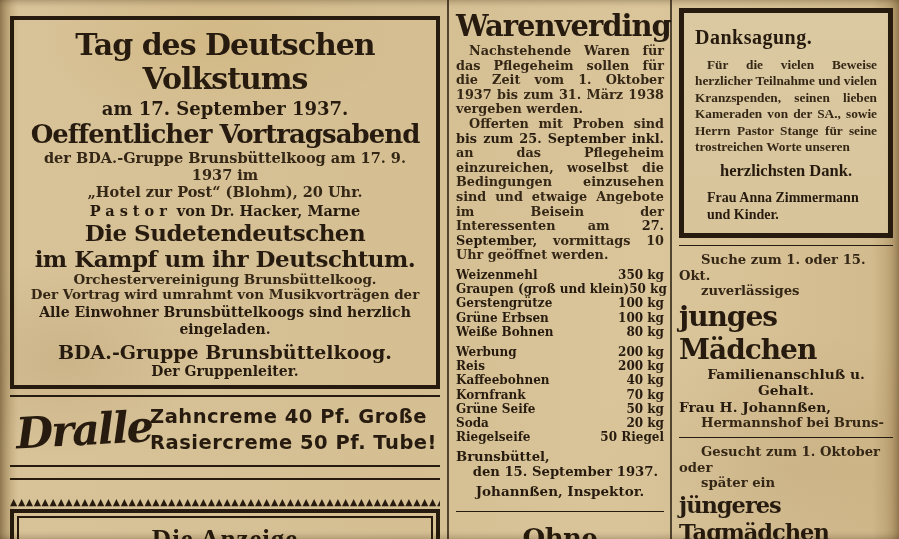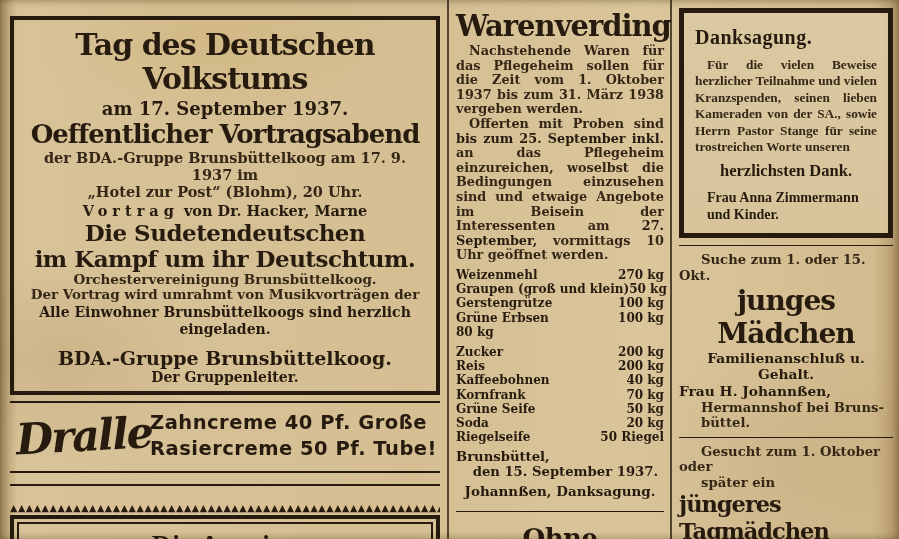--- a/index.html
+++ b/index.html
@@ -150,7 +150,7 @@
     <div class="ev-subtitle">Oeffentlicher Vortragsabend</div>
     <div class="ev-detail">der BDA.-Gruppe Brunsbüttelkoog am 17. 9. 1937 im</div>
     <div class="ev-detail">„Hotel zur Post“ (Blohm), 20 Uhr.</div>
-    <div class="ev-speaker"><span class="sp">Vortrag</span><span> von Dr. Hacker, Marne</span></div>
+    <div class="ev-speaker"><span class="sp">Pastor</span><span> von Dr. Hacker, Marne</span></div>
     <div class="ev-talk">Die Sudetendeutschen</div>
     <div class="ev-talk">im Kampf um ihr Deutschtum.</div>
     <div class="ev-music">Orchestervereinigung Brunsbüttelkoog.</div>

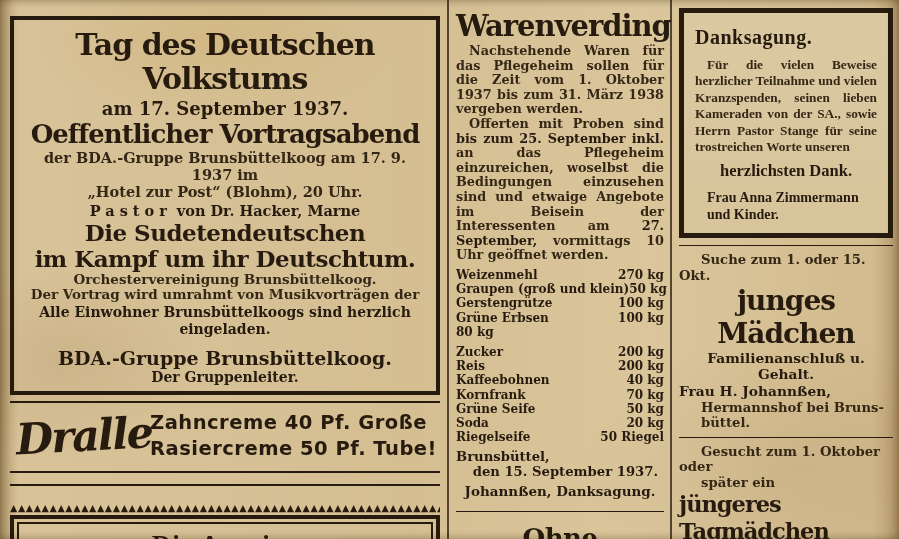--- a/index.html
+++ b/index.html
@@ -186,7 +186,7 @@
 
   <div class="item-row">
       <span class="item-name">Weizenmehl</span>
-      <span class="item-qty">270 kg</span>
+      <span class="item-qty">350 kg</span>
     </div>
       <div class="item-row">
       <span class="item-name">Graupen (groß und klein)</span>

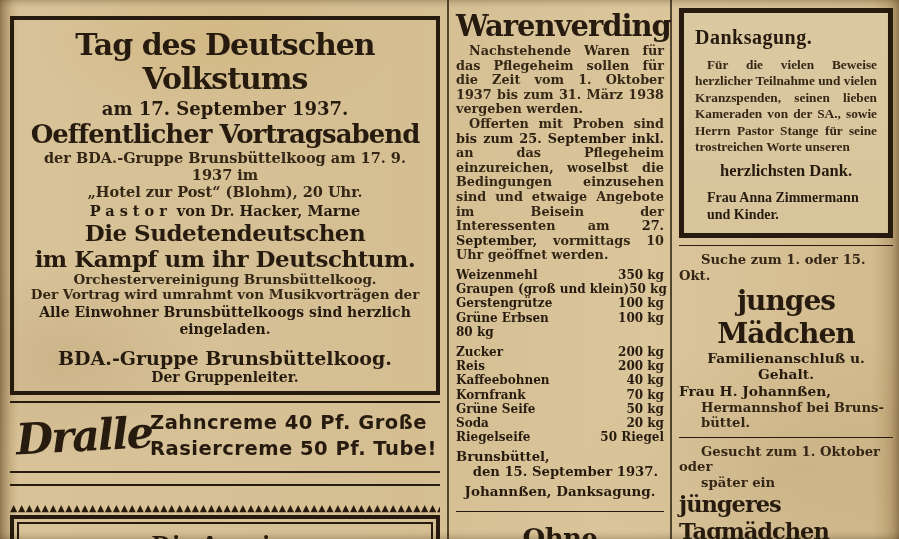--- a/index.html
+++ b/index.html
@@ -262,6 +262,7 @@
 
   <div class="job frak">
     <div class="intro ind">Suche zum 1. oder 15. Okt.</div>
+    <div class="intro" style="padding-left:22px">zuverlässiges</div>
     <div class="job1-headline">junges Mädchen</div>
     <div class="detail">Familienanschluß u. Gehalt.</div>
     <div class="contact">Frau H. Johannßen,</div>

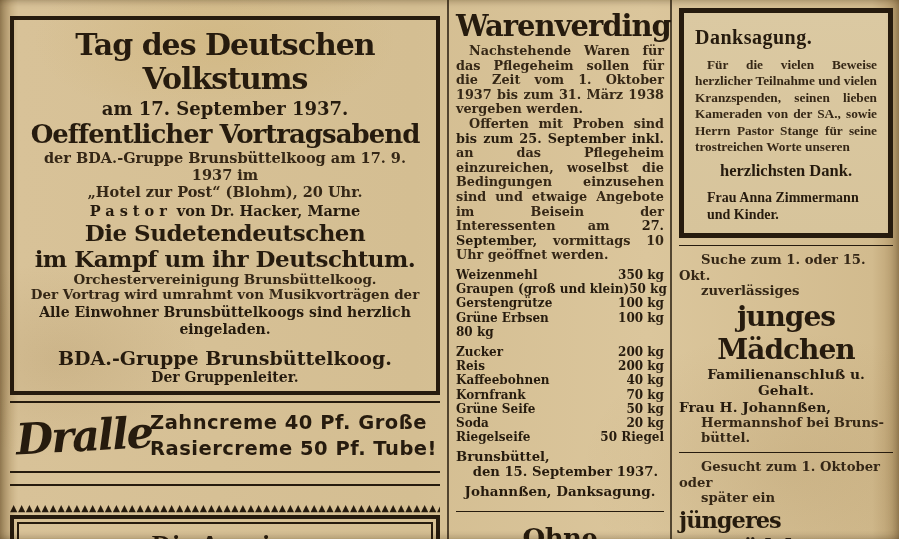--- a/index.html
+++ b/index.html
@@ -201,6 +201,7 @@
       <span class="item-qty">100 kg</span>
     </div>
       <div class="item-row">
+      <span class="item-name">Weiße Bohnen</span>
       <span class="item-qty">80 kg</span>
     </div>
     </div>

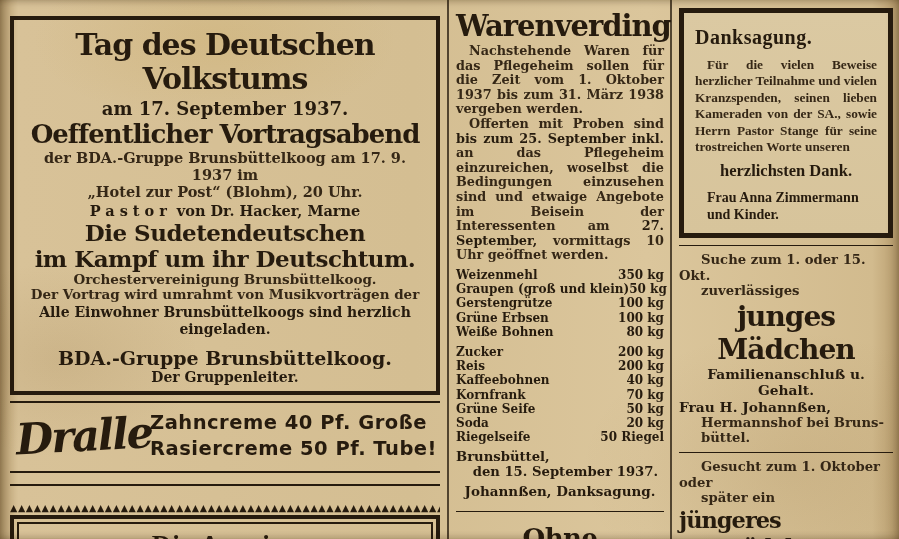--- a/index.html
+++ b/index.html
@@ -129,7 +129,7 @@
   .right-rule{border-top:1.5px solid var(--ink);margin:7px 0 6px;}
   .job .intro{font-size:13.2px;font-weight:bold;line-height:15.5px;color:var(--ink-soft);}
   .job .intro.ind{text-indent:22px;}
-  .job1-headline{font-size:28px;font-weight:bold;line-height:33px;letter-spacing:-1px;margin-top:1px;text-align:center;}
+  .job1-headline{font-size:28px;font-weight:bold;line-height:33px;letter-spacing:-1px;margin-top:1px;}
   .job2-headline{font-size:22.5px;font-weight:bold;line-height:27px;letter-spacing:-1px;margin-top:1px;}
   .job .detail{font-size:13.8px;font-weight:bold;line-height:16px;text-align:center;}
   .job .contact{font-size:13.8px;font-weight:bold;line-height:15.5px;margin-top:2px;}

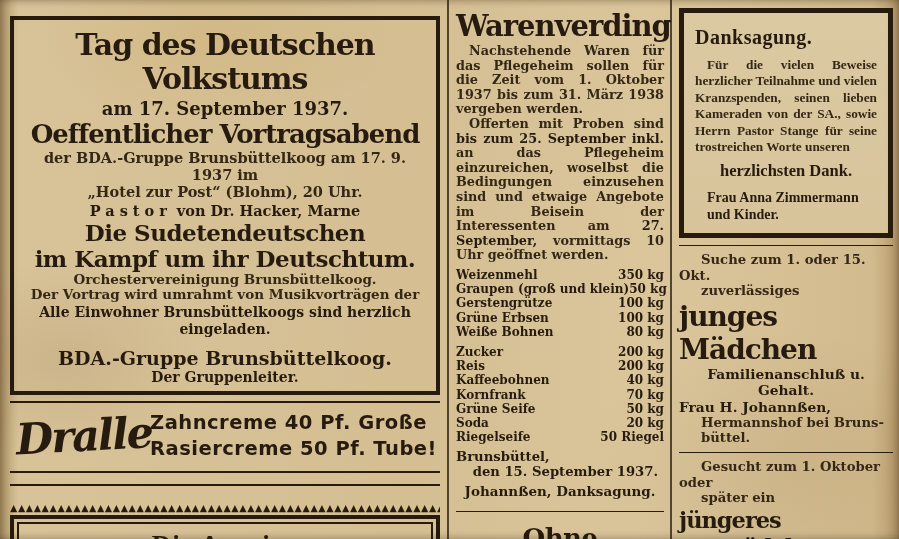--- a/index.html
+++ b/index.html
@@ -54,7 +54,7 @@
   .ev-talk{font-size:23px;font-weight:bold;line-height:26px;letter-spacing:-0.5px;}
   .ev-music{font-size:13.5px;font-weight:bold;line-height:15px;color:var(--ink-soft);}
   .ev-invite{font-size:14px;font-weight:bold;line-height:17px;margin-top:2px;}
-  .ev-sig{font-size:19px;font-weight:bold;line-height:22px;margin-top:9px;}
+  .ev-sig{font-size:19px;font-weight:bold;line-height:22px;margin-top:3px;}
   .ev-sig2{font-size:14px;font-weight:bold;line-height:16px;}
 
   

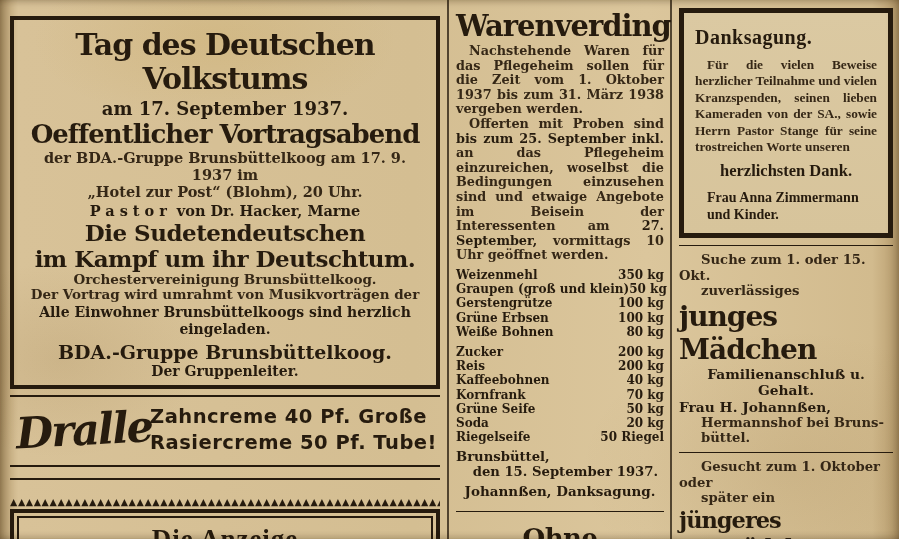--- a/index.html
+++ b/index.html
@@ -208,7 +208,7 @@
   <div class="item-list g2">
 
   <div class="item-row">
-      <span class="item-name">Zucker</span>
+      <span class="item-name">Werbung</span>
       <span class="item-qty">200 kg</span>
     </div>
       <div class="item-row">

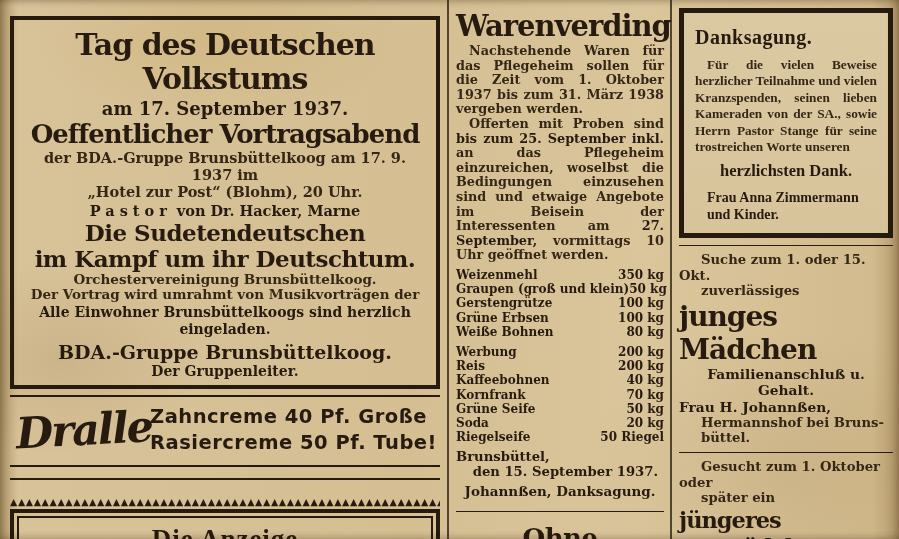--- a/index.html
+++ b/index.html
@@ -268,7 +268,6 @@
     <div class="detail">Familienanschluß u. Gehalt.</div>
     <div class="contact">Frau H. Johannßen,</div>
     <div class="addr">Hermannshof bei Bruns-</div>
-    <div class="addr addr2">büttel.</div>
   </div>
 
   <div class="right-rule"></div>

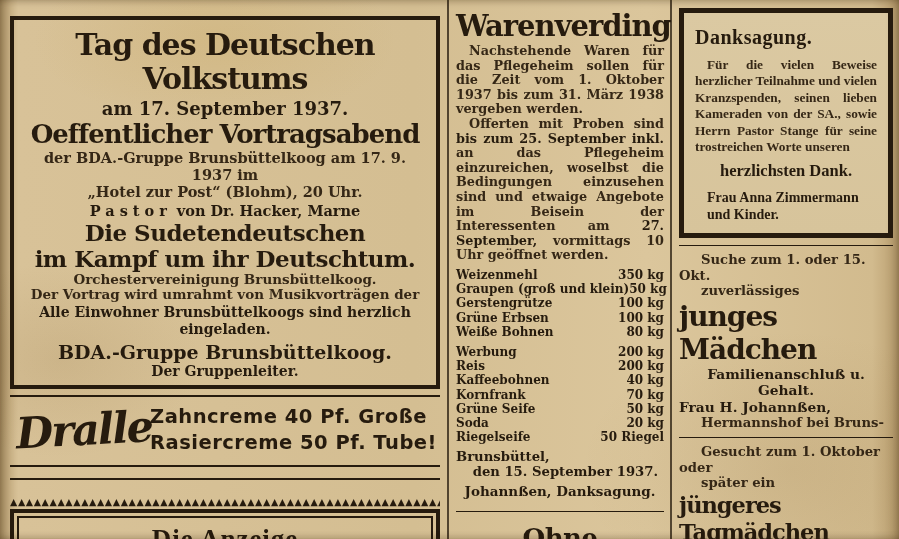--- a/index.html
+++ b/index.html
@@ -239,7 +239,7 @@
 
   <div class="place-line">Brunsbüttel,</div>
   <div class="date-line">den 15. September 1937.</div>
-  <div class="sig-line">Johannßen, Danksagung.</div>
+  <div class="sig-line">Johannßen, Inspektor.</div>
 
   <div class="center-rule"></div>
 

